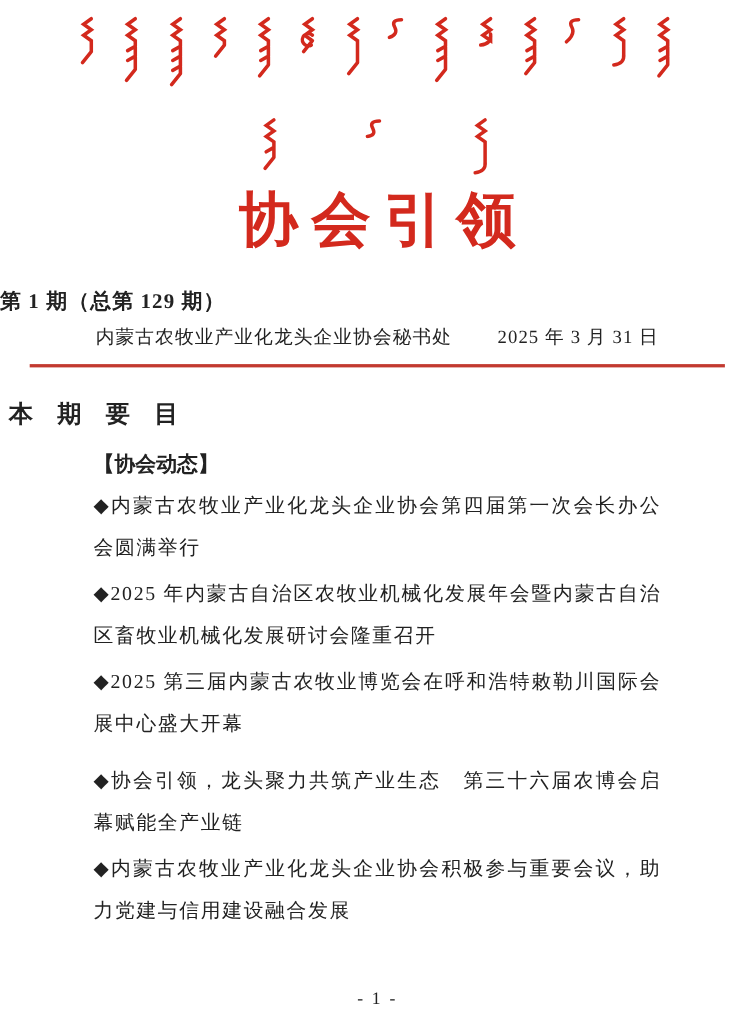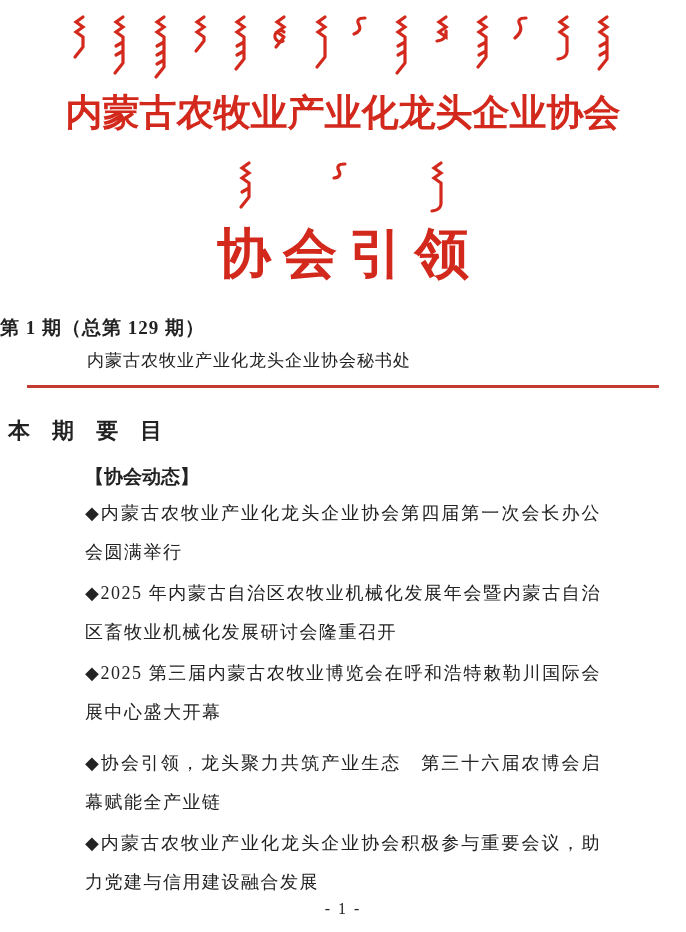--- a/index.html
+++ b/index.html
@@ -166,7 +166,6 @@
           </svg></span>
       </div>
 
-    <h1 class="org-name">内蒙古农牧业产业化龙头企业协会</h1>
 
     <div class="mrow mrow-sub" id="mrow-sub">
         <span class="mglyph"><svg width="24" height="50" viewBox="0 0 24 50" aria-hidden="true">

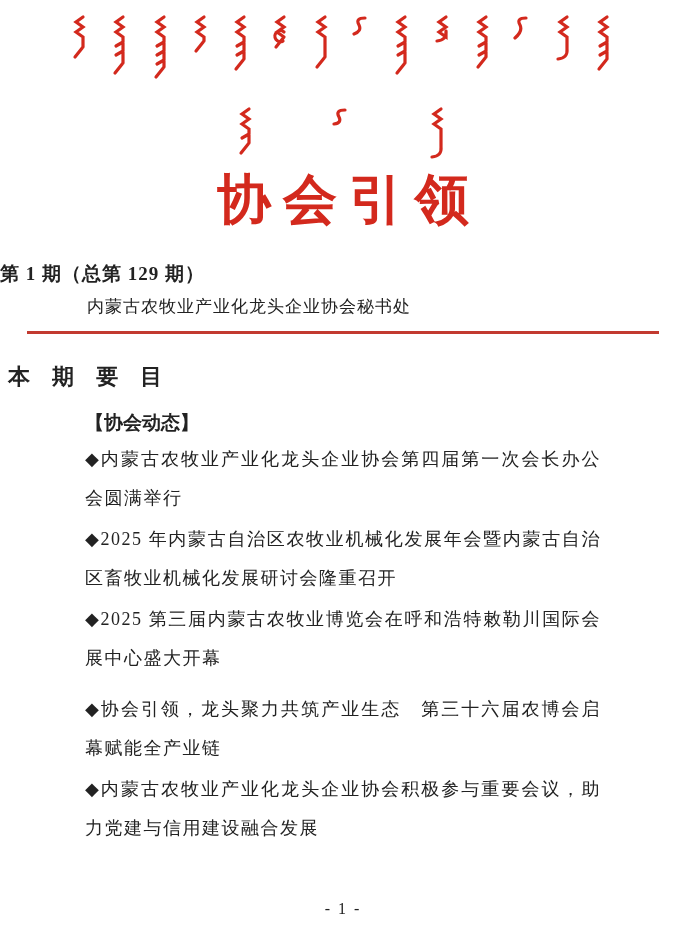--- a/index.html
+++ b/index.html
@@ -185,6 +185,7 @@
 
     <div class="pub-row">
       <span>内蒙古农牧业产业化龙头企业协会秘书处</span>
+      <span>2025 年 3 月 31 日</span>
     </div>
 
     <div class="divider"></div>

